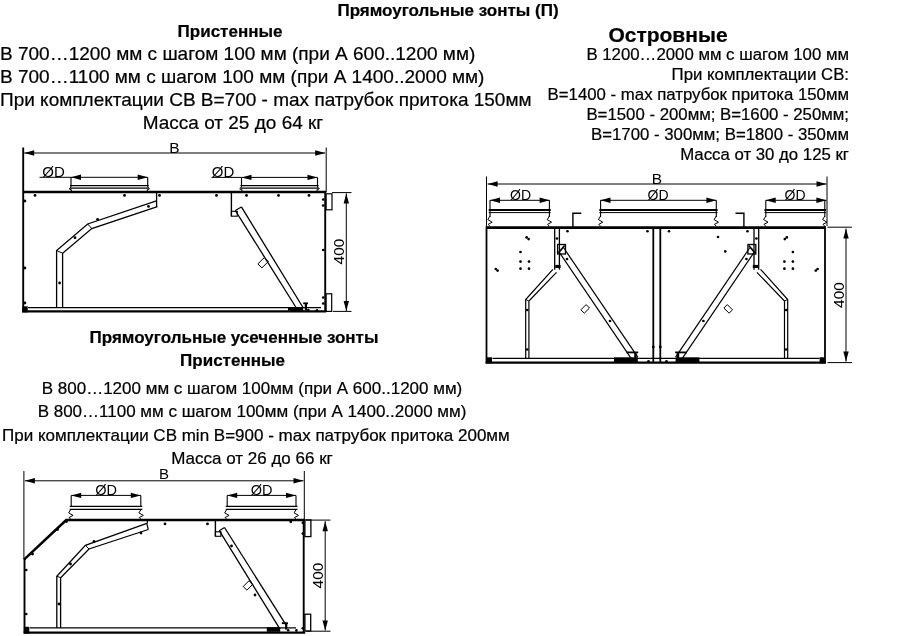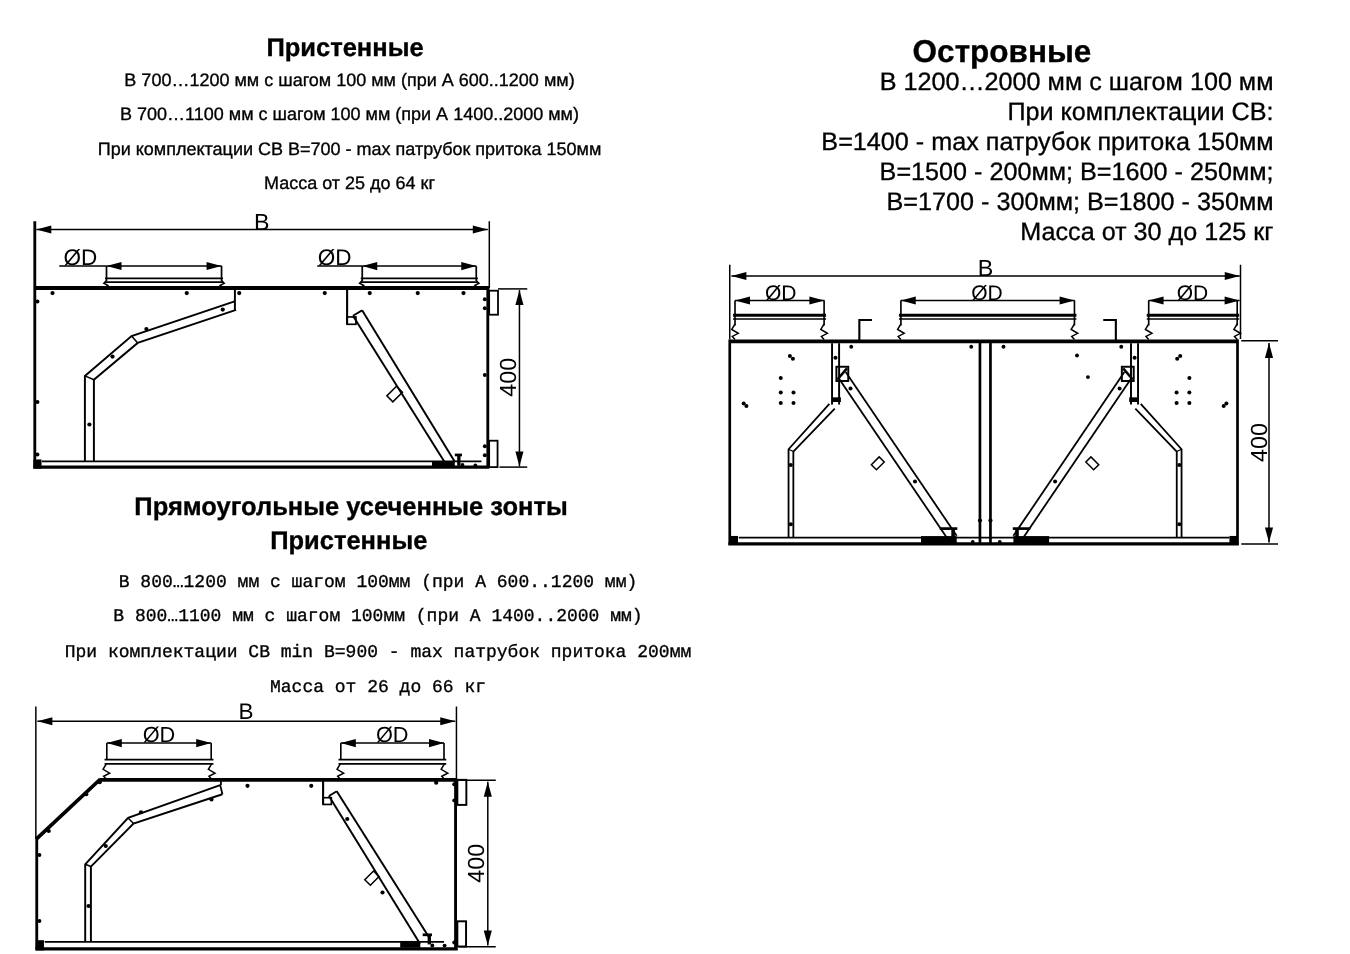--- a/index.html
+++ b/index.html
@@ -288,6 +288,7 @@
 <circle cx="610.0" cy="321.0" r="1.35" fill="#000"></circle>
       </g>
 </svg>
+<div class="t b" style="left:148px;top:0.5px;width:600px;font-size:17px;">Прямоугольные зонты (П)</div>
 
 <div class="t b" style="left:30px;top:21.5px;width:400px;font-size:17px;">Пристенные</div>
 <div class="t" style="left:0px;top:42.2px;width:466px;font-size:12px;line-height:23px;">

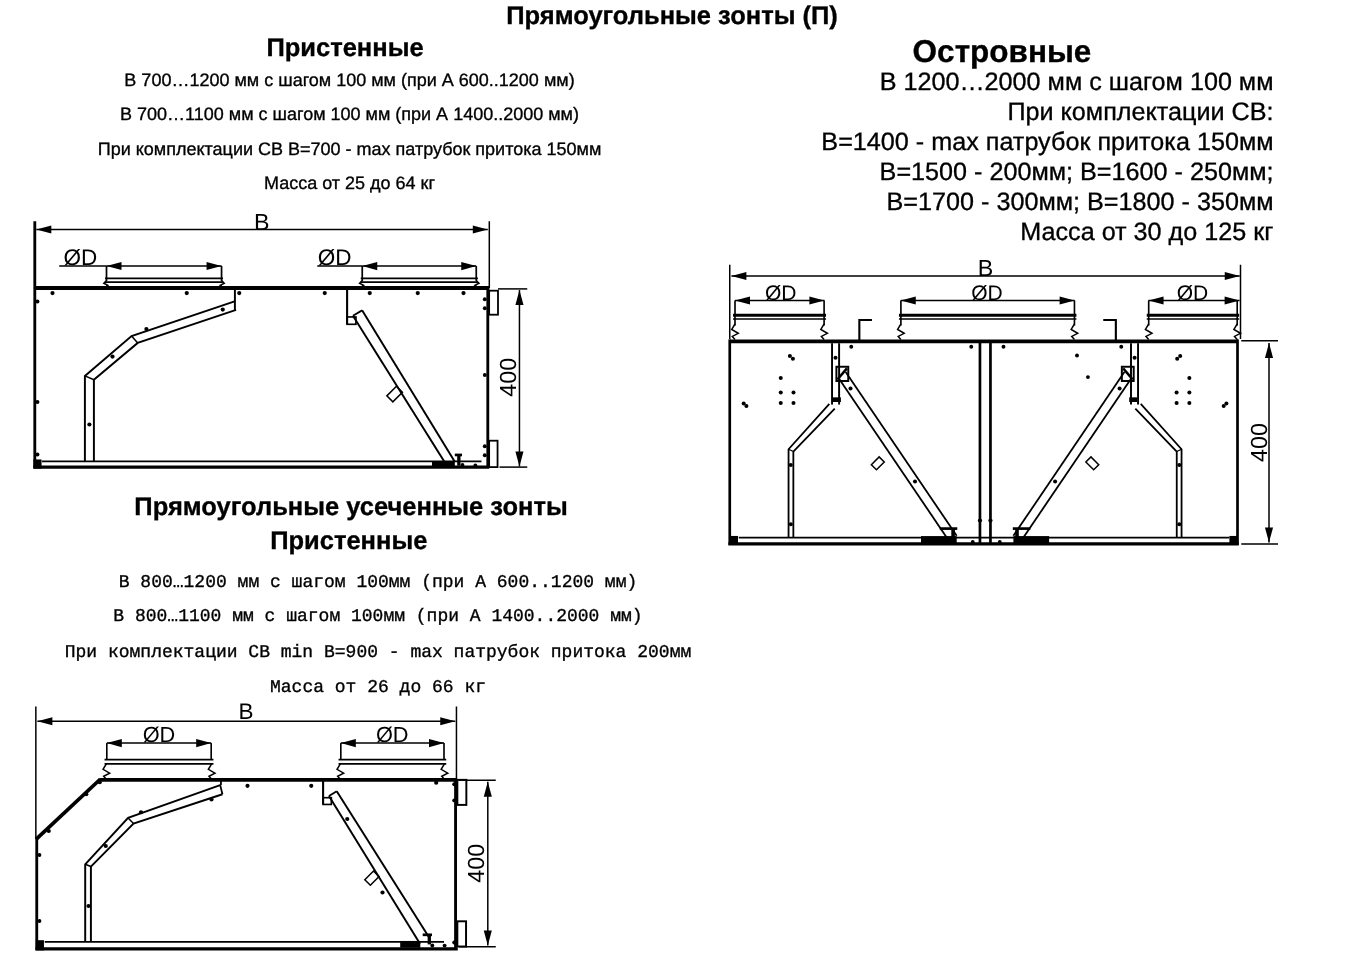--- a/index.html
+++ b/index.html
@@ -291,7 +291,7 @@
 <div class="t b" style="left:148px;top:0.5px;width:600px;font-size:17px;">Прямоугольные зонты (П)</div>
 
 <div class="t b" style="left:30px;top:21.5px;width:400px;font-size:17px;">Пристенные</div>
-<div class="t" style="left:0px;top:42.2px;width:466px;font-size:12px;line-height:23px;">
+<div class="t" style="left:0px;top:42.2px;width:466px;font-size:19px;line-height:23px;">
 В 700…1200 мм с шагом 100 мм (при А 600..1200 мм)<br>
 В 700…1100 мм с шагом 100 мм (при А 1400..2000 мм)<br>
 При комплектации СВ В=700 - max патрубок притока 150мм<br>

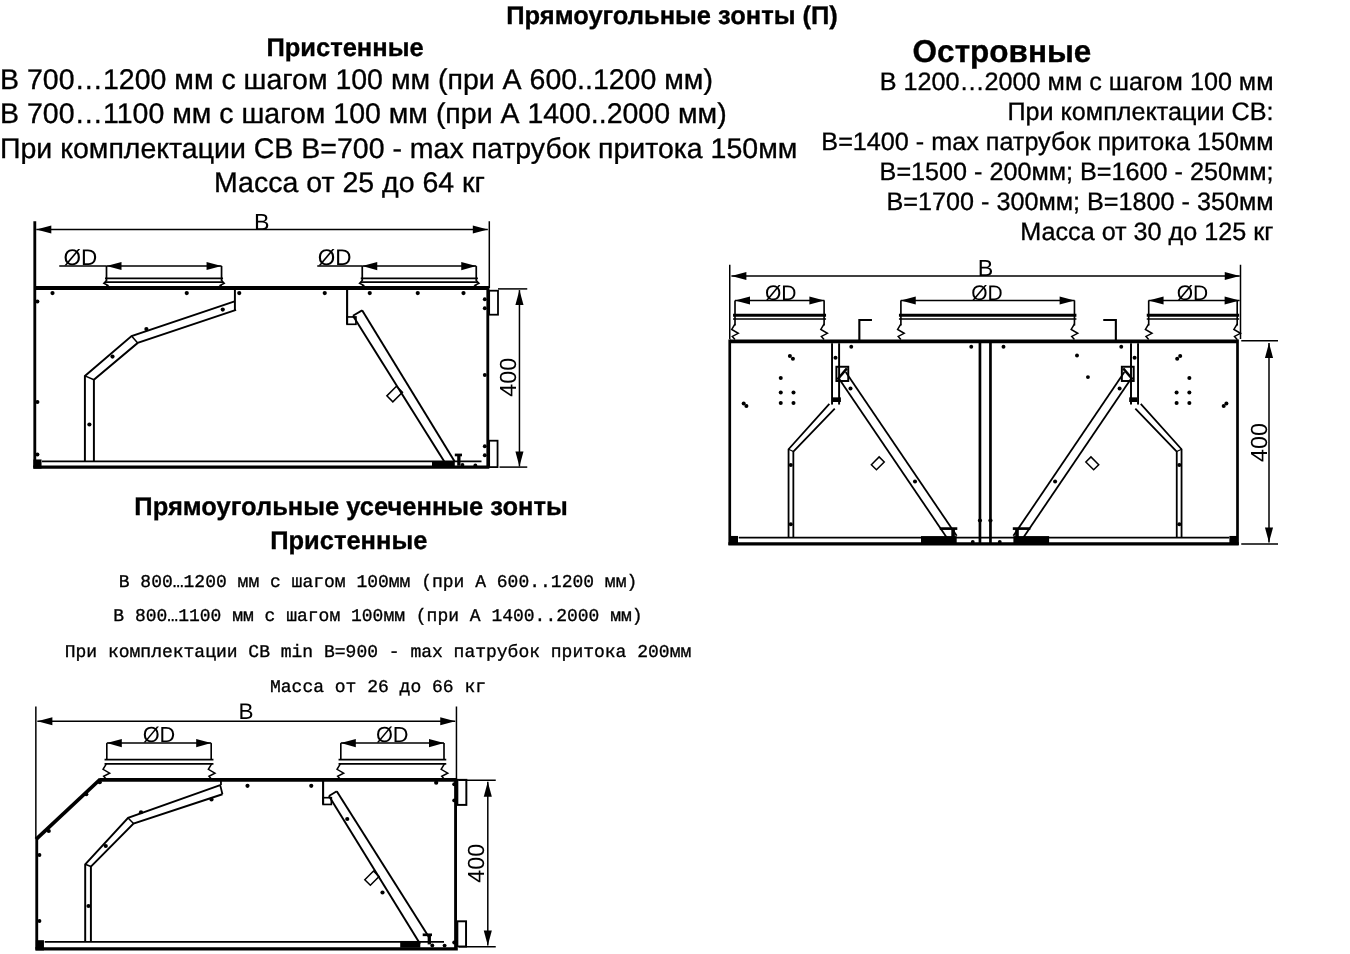--- a/index.html
+++ b/index.html
@@ -308,7 +308,7 @@
 
 <div class="t b" style="left:34px;top:327.5px;width:400px;font-size:17px;">Прямоугольные усеченные зонты</div>
 <div class="t b" style="left:32.5px;top:350.7px;width:400px;font-size:17px;">Пристенные</div>
-<div class="t" style="left:2px;top:377.4px;width:500px;font-size:12px;line-height:23.1px;font-family:Liberation Mono, monospace;">
+<div class="t" style="left:2px;top:377.4px;width:500px;font-size:17px;line-height:23.1px;">
 В 800…1200 мм с шагом 100мм (при А 600..1200 мм)<br>
 В 800…1100 мм с шагом 100мм (при А 1400..2000 мм)<br>
 При комплектации СВ min В=900 - max патрубок притока 200мм<br>

